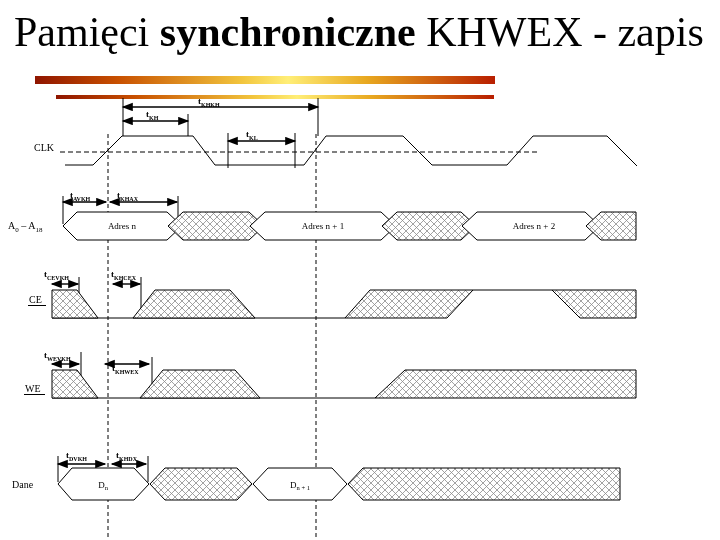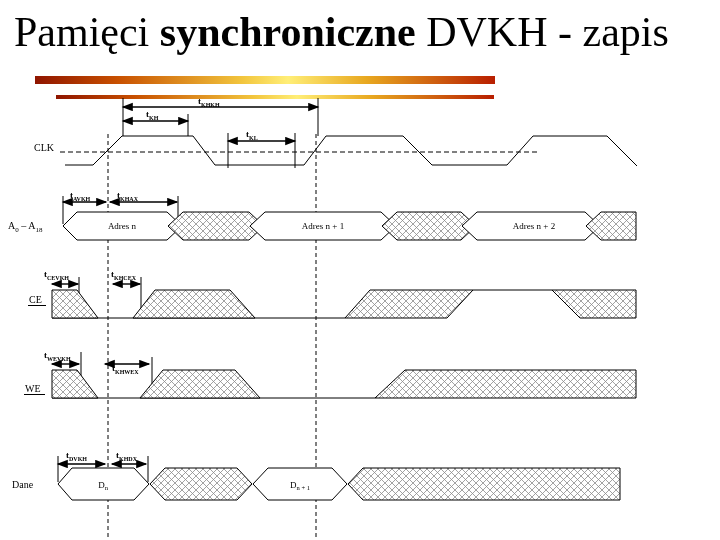--- a/index.html
+++ b/index.html
@@ -31,7 +31,7 @@
 
 <div id="slide">
 
-  <div class="title"><span>Pamięci </span><b>synchroniczne</b><span> DVKH - zapis</span></div>
+  <div class="title"><span>Pamięci </span><b>synchroniczne</b><span> KHWEX - zapis</span></div>
   <div class="bar bar1"></div>
   <div class="bar bar2"></div>
 

